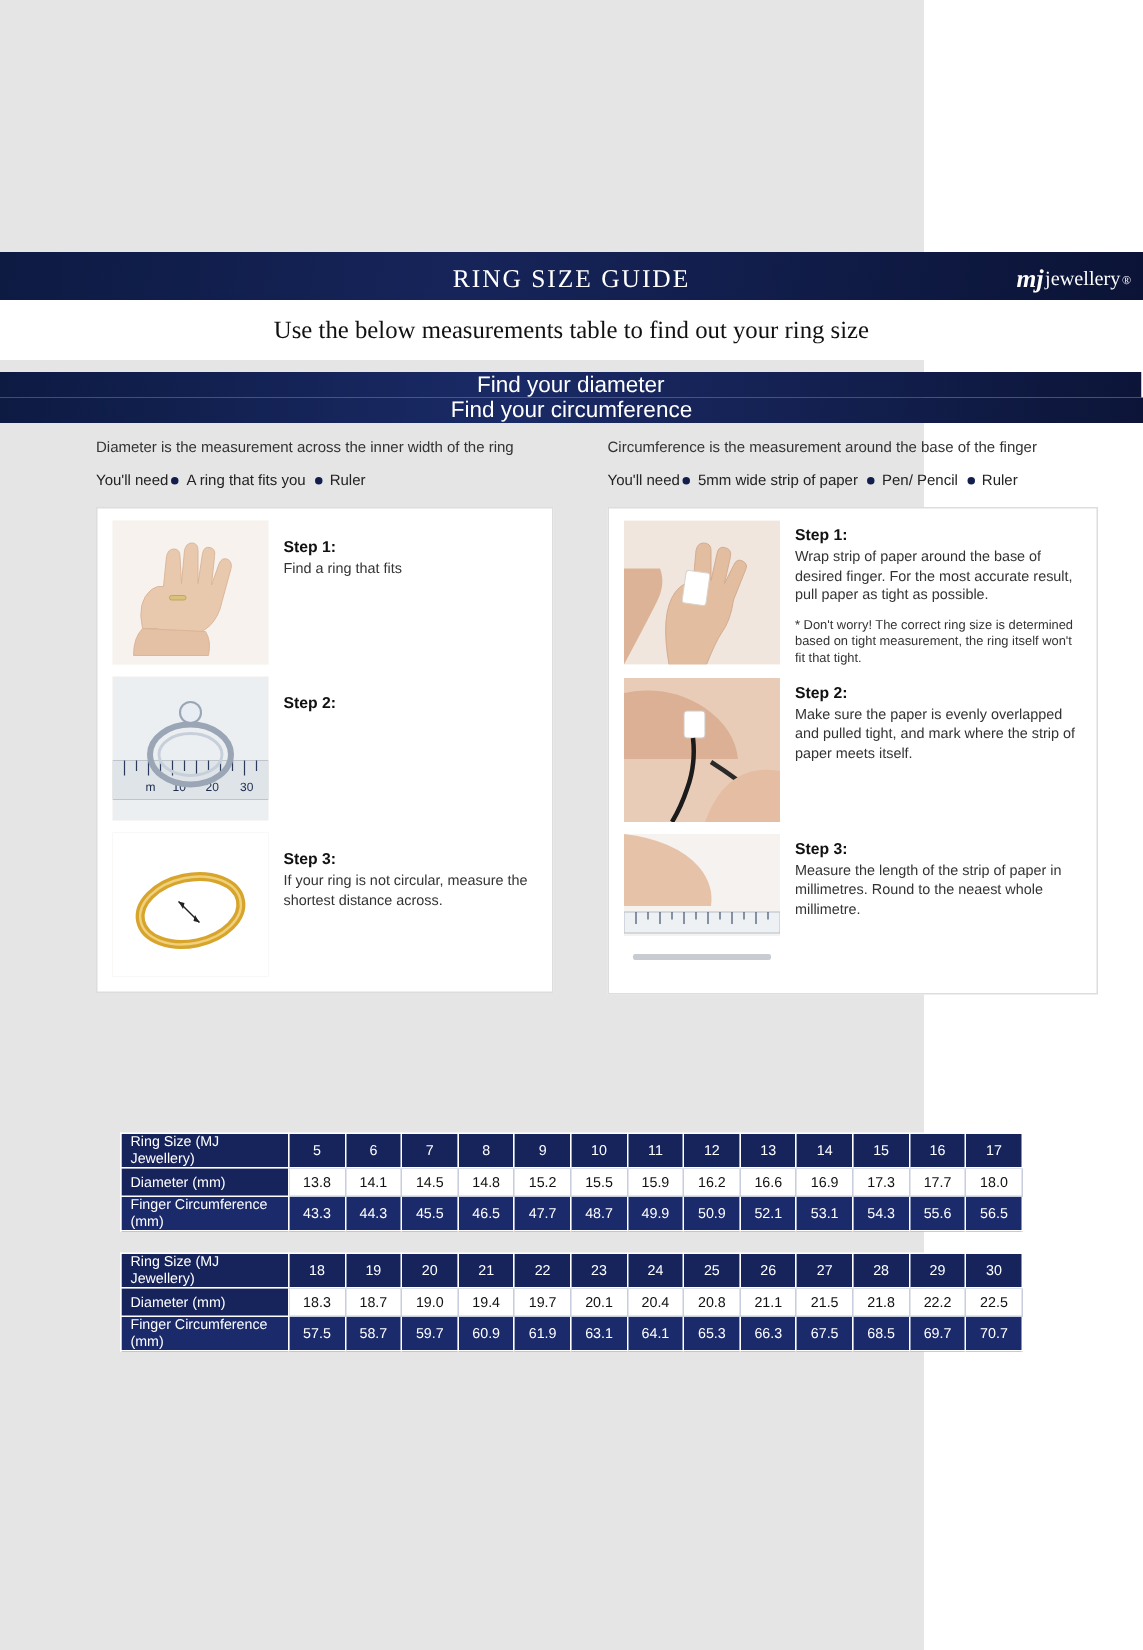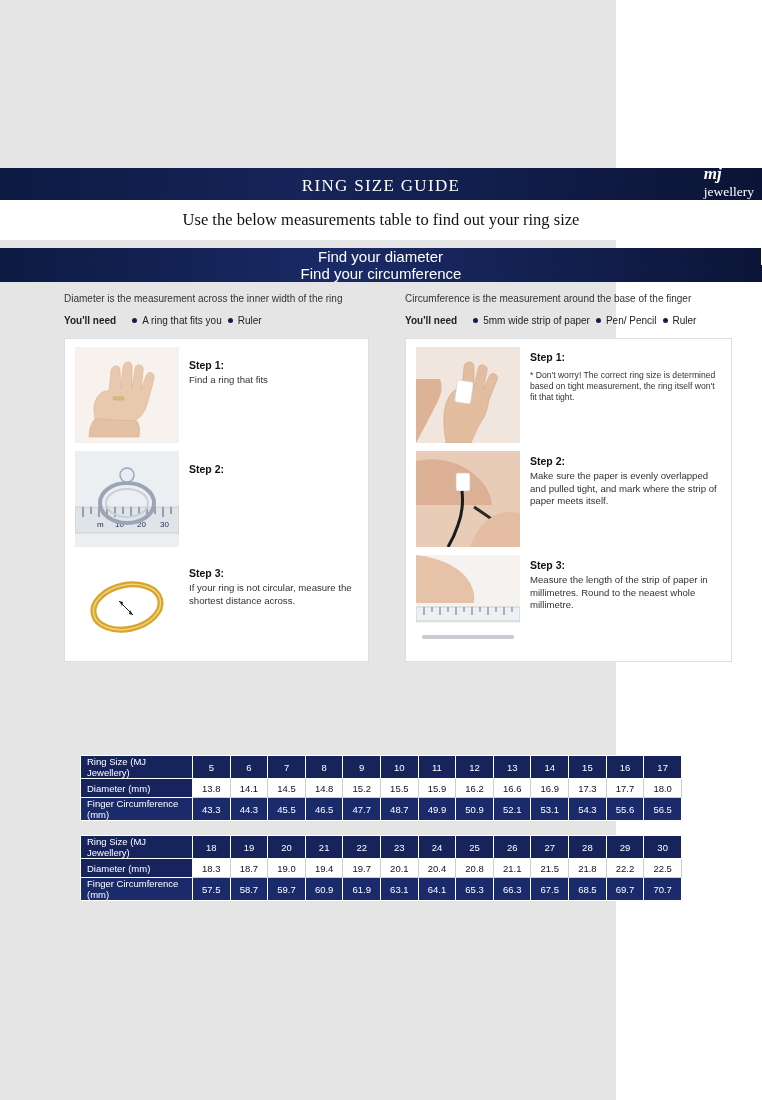--- a/index.html
+++ b/index.html
@@ -51,8 +51,7 @@
     font-family: "Liberation Serif", serif;
     font-size: 14px;
     display: flex;
-    align-items: flex-start;
-    flex-direction: column;
+    align-items: center;
   }
   .brand .mj {
     font-style: italic;

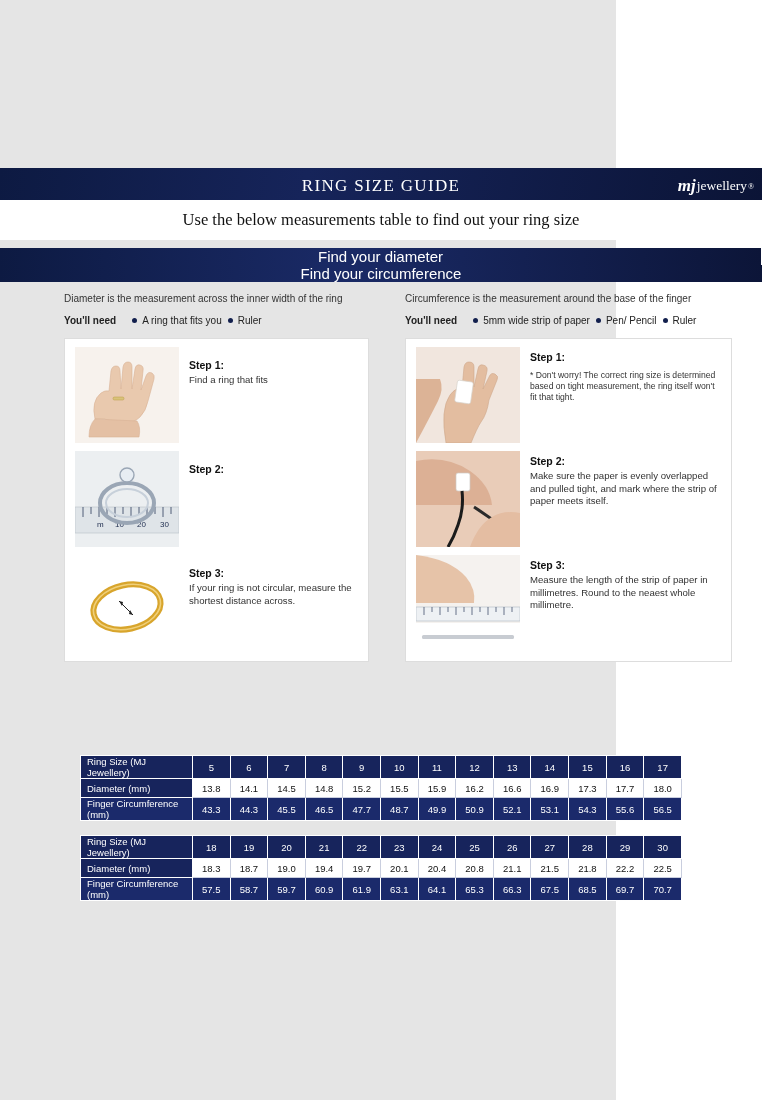--- a/index.html
+++ b/index.html
@@ -137,7 +137,7 @@
     flex-wrap: wrap;
     align-items: center;
   }
-  .needs b { font-weight: 700; margin-right: 14px; }
+  .needs b { font-weight: 400; margin-right: 0; }
   .needs .bullet {
     display: inline-block;
     width: 5px; height: 5px;

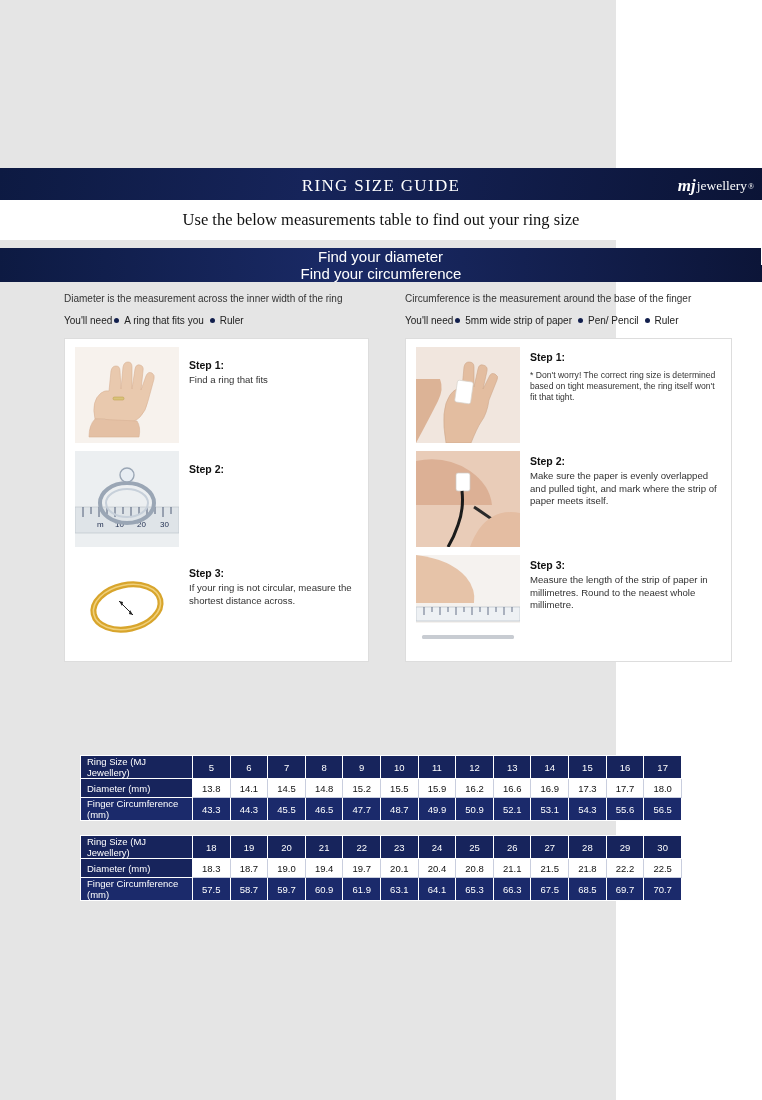--- a/index.html
+++ b/index.html
@@ -370,6 +370,7 @@
           </div>
           <div class="step-text">
             <div class="step-title">Step 1:</div>
+            <div class="step-body">Wrap strip of paper around the base of desired finger. For the most accurate result, pull paper as tight as possible.</div>
             <div class="step-note">* Don't worry! The correct ring size is determined based on tight measurement, the ring itself won't fit that tight.</div>
           </div>
         </div>

